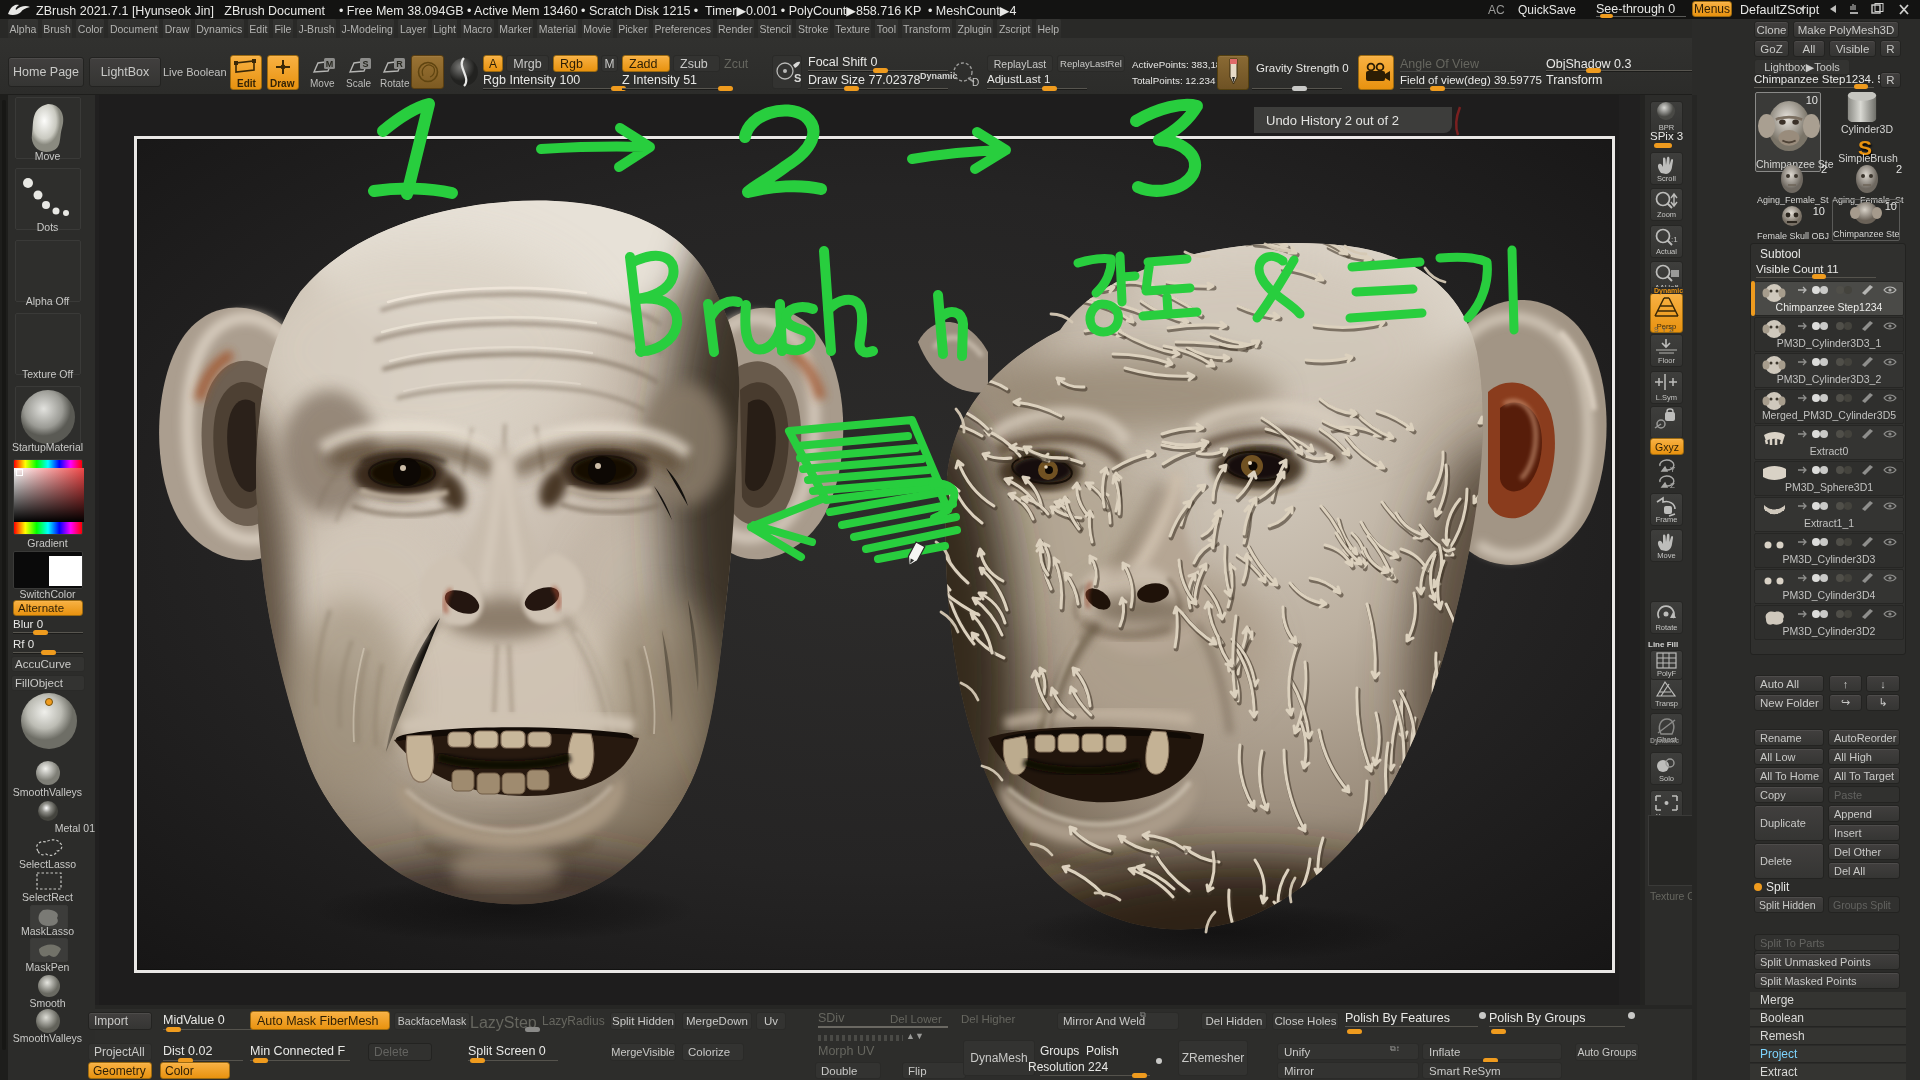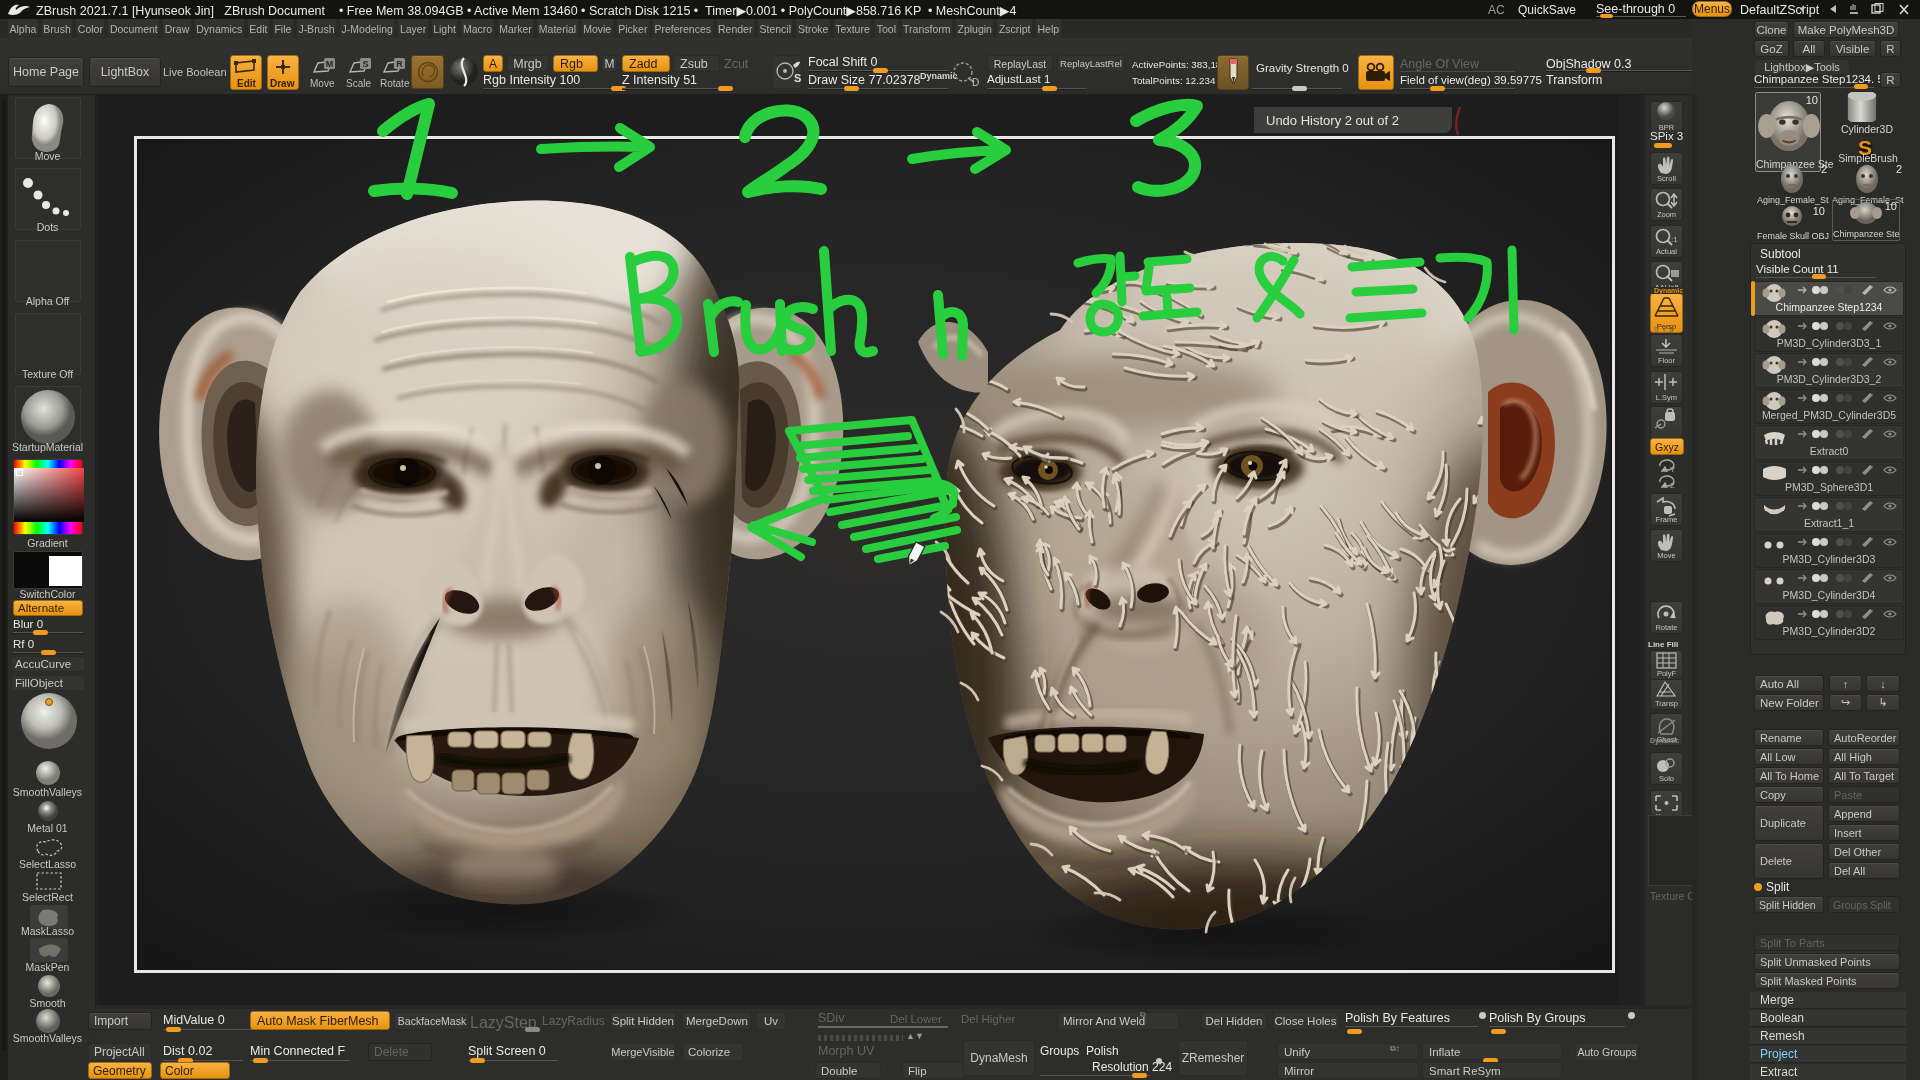--- a/index.html
+++ b/index.html
@@ -30,7 +30,7 @@
 <div class="lbl white" style="left:1596px;top:2px;font-size:12.5px;">See-through 0</div>
 <div class="abs" style="left:1596px;top:16px;width:90px;height:1px;background:#5a5a58;"></div>
 <div class="handle" style="left:1600px;top:14px;background:#ef9b1e;width:13px;height:4px;"></div>
-<div class="btn orange" style="left:1692px;top:1px;width:40px;height:16px;font-size:12px;border-radius:7px;">Menus</div>
+<div class="btn orange" style="left:1692px;top:1px;width:40px;height:16px;font-size:12px;">Menus</div>
 <div class="lbl white" style="left:1740px;top:3px;font-size:12.5px;">DefaultZScript</div>
 <svg class="abs" style="left:1848px;top:3px" width="66" height="13" viewBox="0 0 66 13">
       <path d="M2 10 L10 10" stroke="#cfcfcd" stroke-width="1.6"></path>

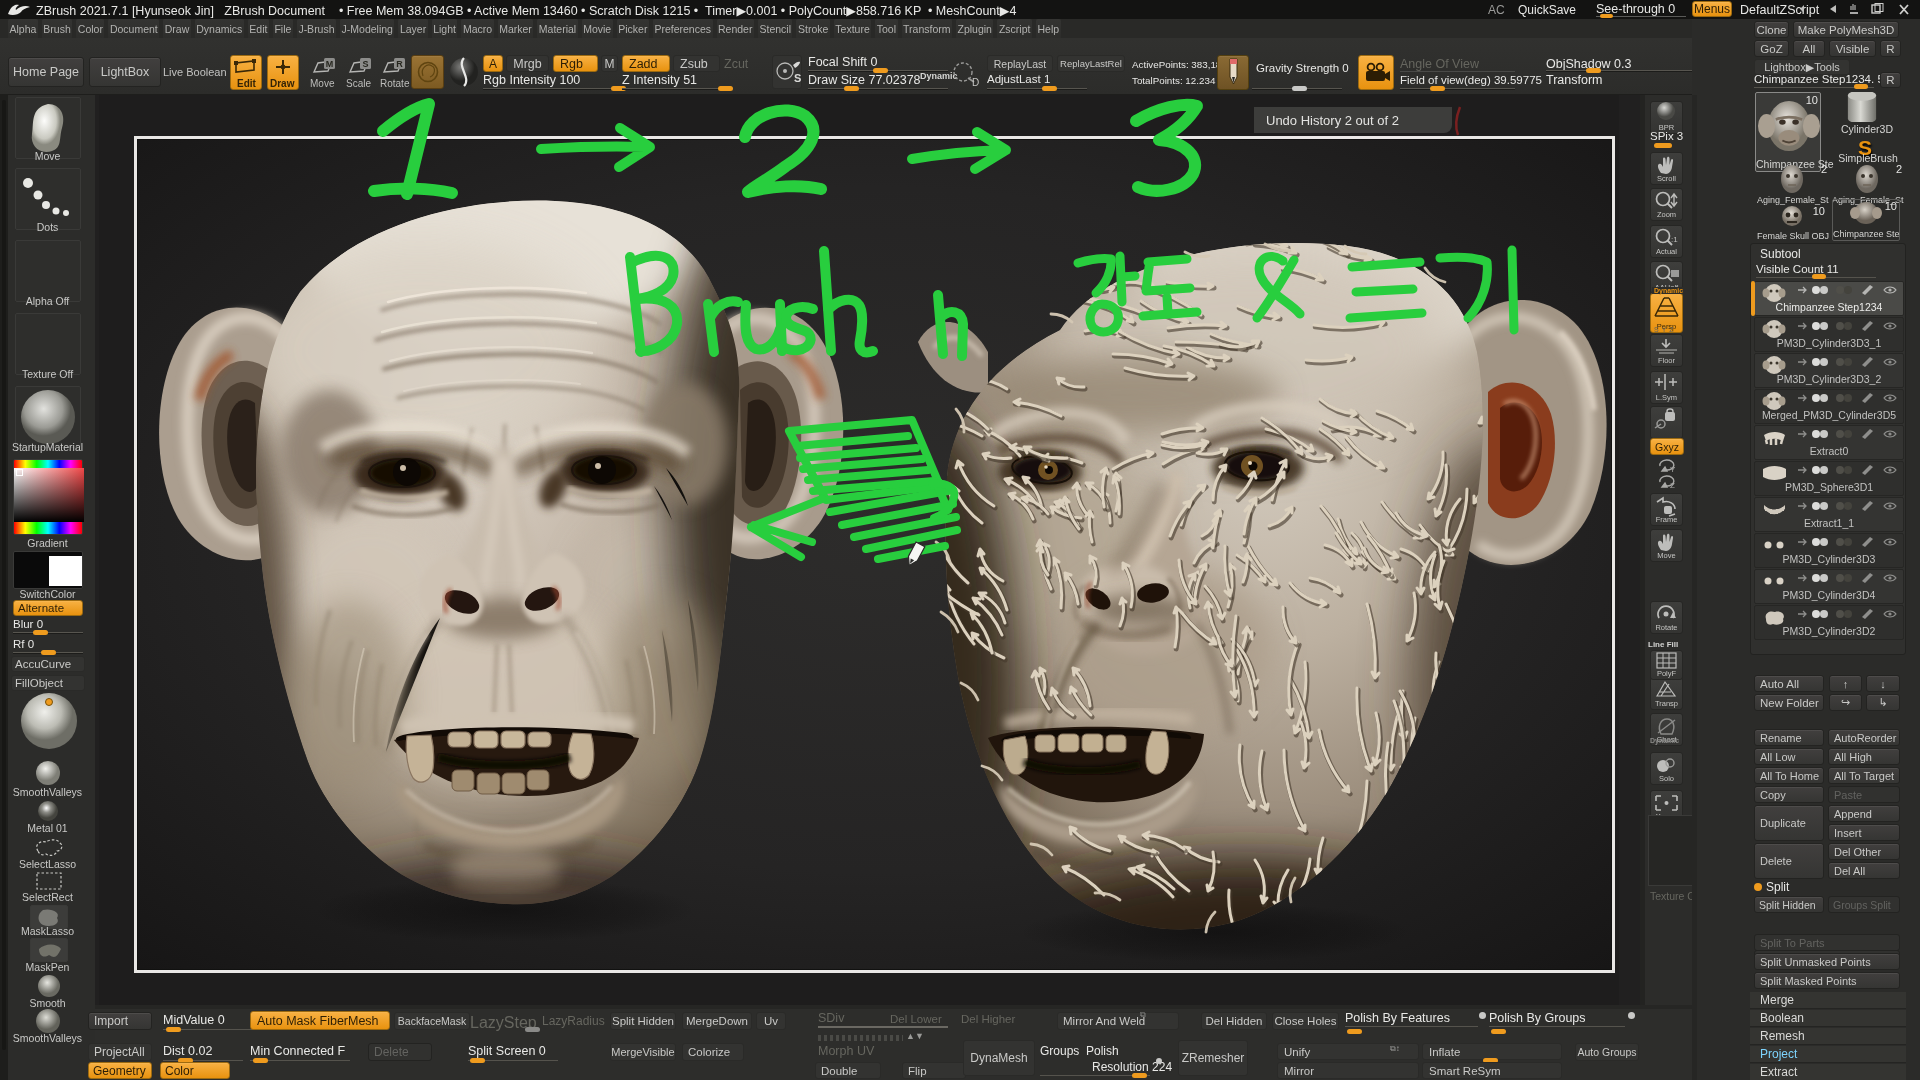--- a/index.html
+++ b/index.html
@@ -267,7 +267,7 @@
       <circle cx="16" cy="11" r="10" fill="url(#mt)"></circle>
     </svg>
 <div class="lbl" style="left:0px;top:822px;font-size:10.5px;color:#c9c9c7;">
-      <div style="width:95px;text-align:center;">Metal 01</div>
+      <div style="width:95px;text-align:right;">Metal 01</div>
     </div>
 <svg class="abs" style="left:32px;top:837px" width="34" height="22" viewBox="0 0 34 22">
       <path d="M6 14 C2 8 8 3 14 5 C18 2 26 2 28 6 C32 9 29 14 25 14 C24 18 18 20 14 17 C10 19 7 17 6 14 Z" fill="none" stroke="#c9c9c5" stroke-width="1.2" stroke-dasharray="2.5 2"></path>

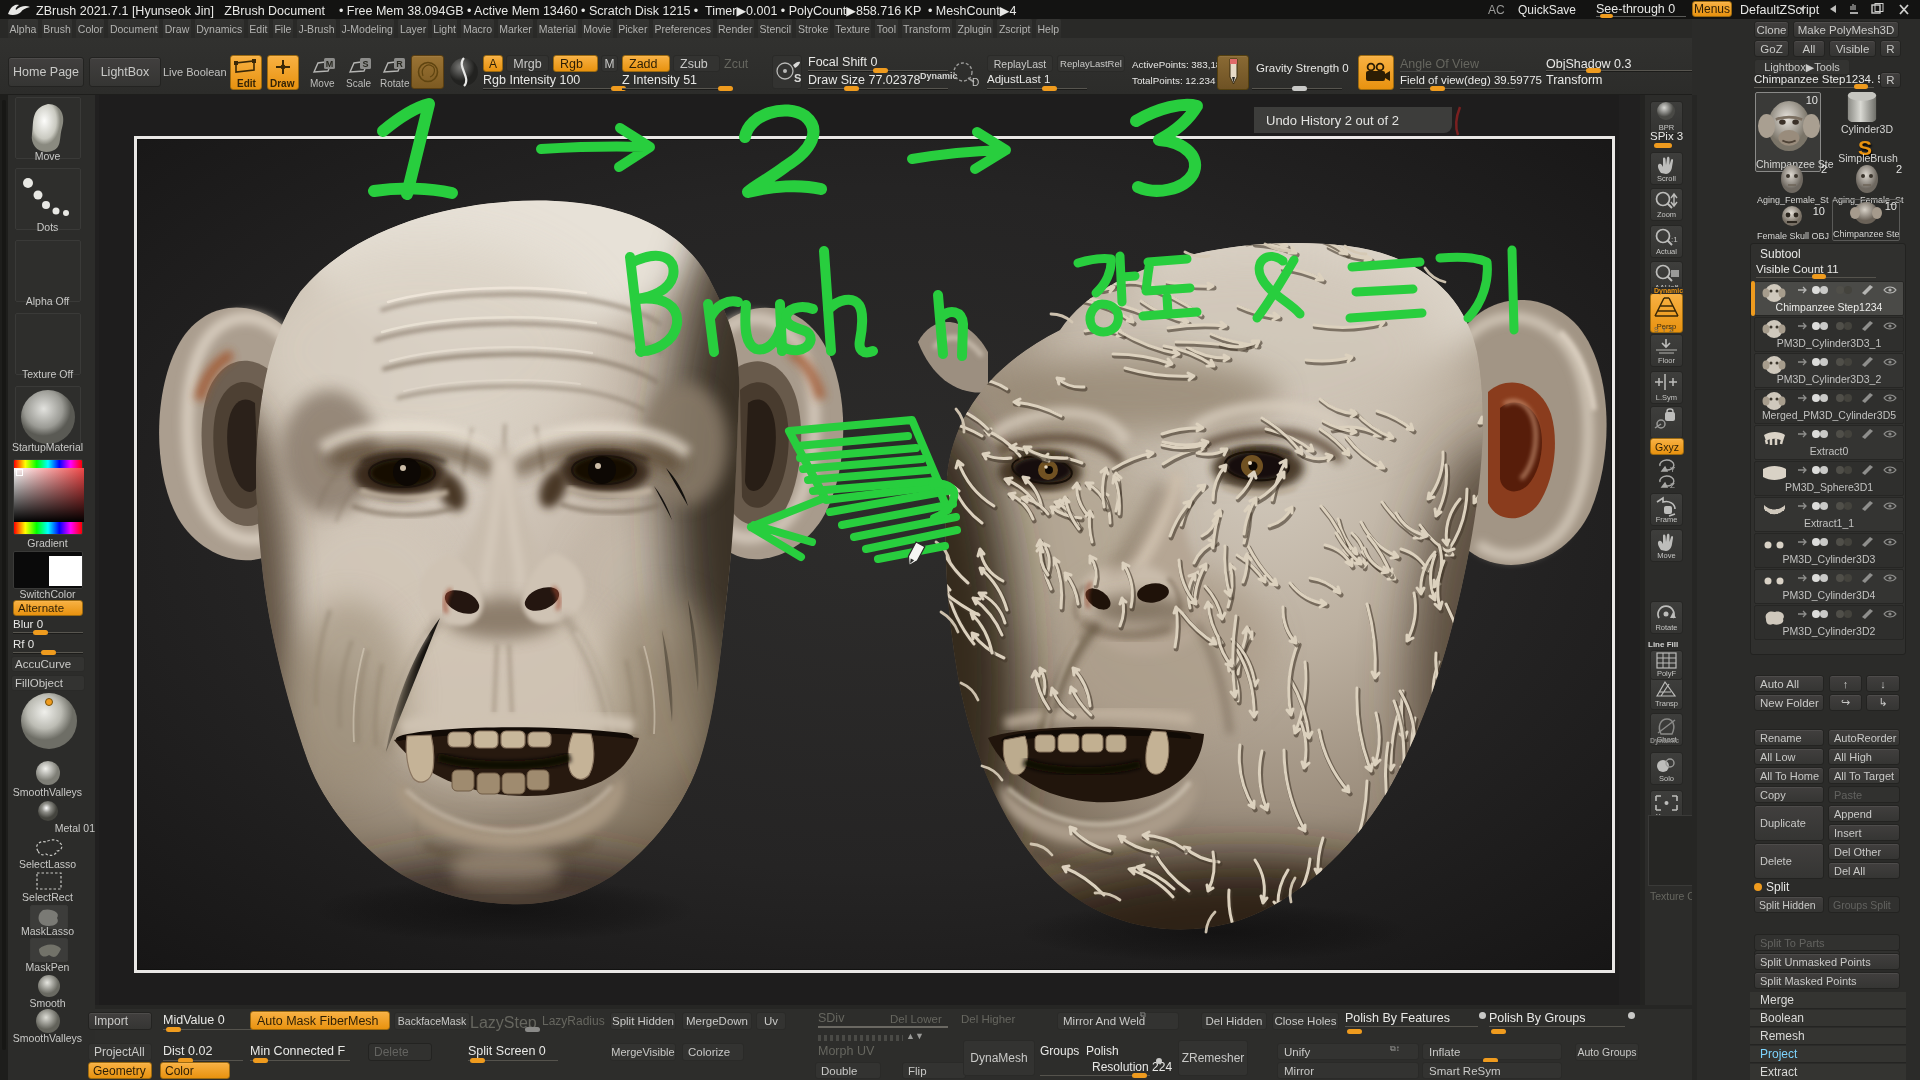--- a/index.html
+++ b/index.html
@@ -1487,7 +1487,7 @@
 <div class="btn flat" style="left:902px;top:1062px;width:64px;height:17px;font-size:11.5px;justify-content:flex-start;padding-left:5px;">Flip</div>
 <div class="btn flat" style="left:963px;top:1040px;width:72px;height:36px;font-size:12px;">DynaMesh</div>
 <div class="lbl white" style="left:1040px;top:1044px;font-size:12px;">Groups&nbsp;&nbsp;Polish</div>
-<div class="lbl white" style="left:1092px;top:1060px;font-size:12px;">Resolution 224</div>
+<div class="lbl white" style="left:1028px;top:1060px;font-size:12px;">Resolution 224</div>
 <div class="abs" style="left:1040px;top:1075px;width:110px;height:1px;background:#55534d;"></div>
 <div class="handle" style="left:1132px;top:1073px;background:#ef9b1e;"></div>
 <div class="abs" style="left:1156px;top:1058px;width:6px;height:6px;border-radius:3px;background:#c9c9c7;"></div>

